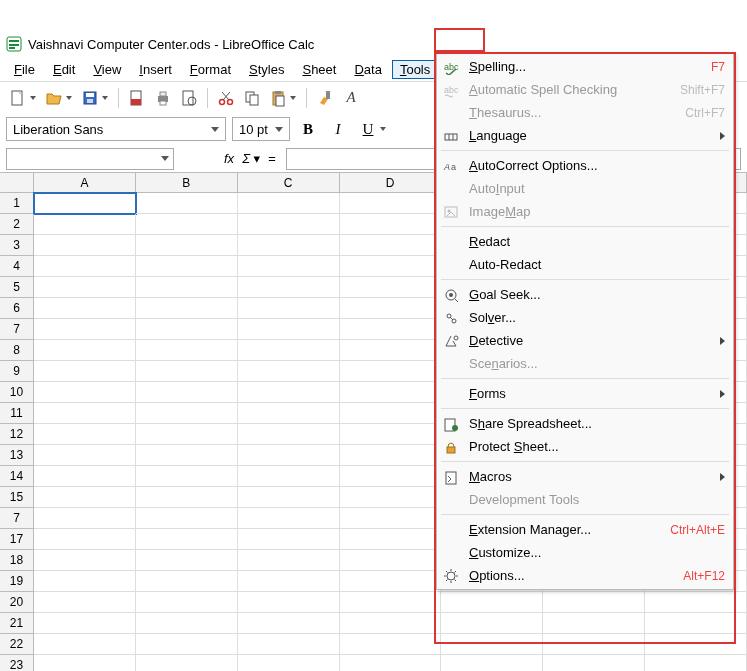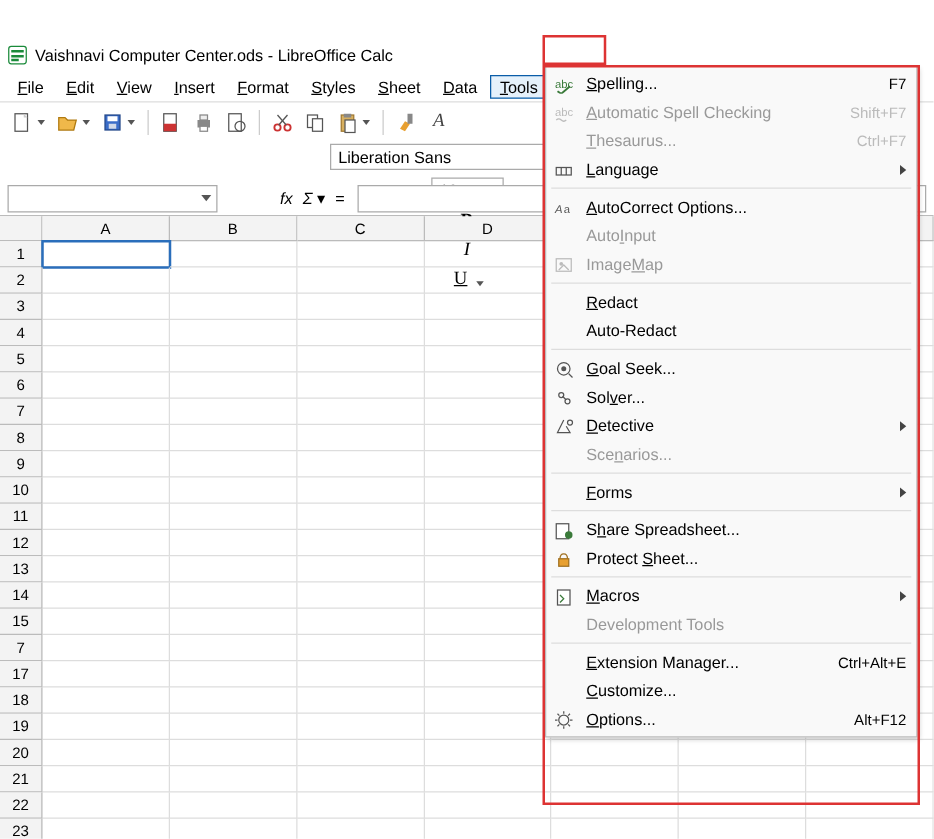--- a/index.html
+++ b/index.html
@@ -41,7 +41,7 @@
 .dd-item { display: flex; align-items: center; height: 23px; padding: 0 8px 0 4px; gap: 8px; }
 .dd-item .icon-slot { width: 20px; height: 20px; display: flex; align-items: center; justify-content: center; }
 .dd-item .lbl { flex: 1; }
-.dd-item .shortcut { color: #000000; font-size: 12px; }
+.dd-item .shortcut { color: #ef4444; font-size: 12px; }
 .dd-item.disabled { color: #999; }
 .dd-item.disabled .shortcut { color: #bbb; }
 .dd-item .sub-arrow { width: 0; height: 0; border-top: 4px solid transparent; border-bottom: 4px solid transparent; border-left: 5px solid #444; margin-left: 4px; }

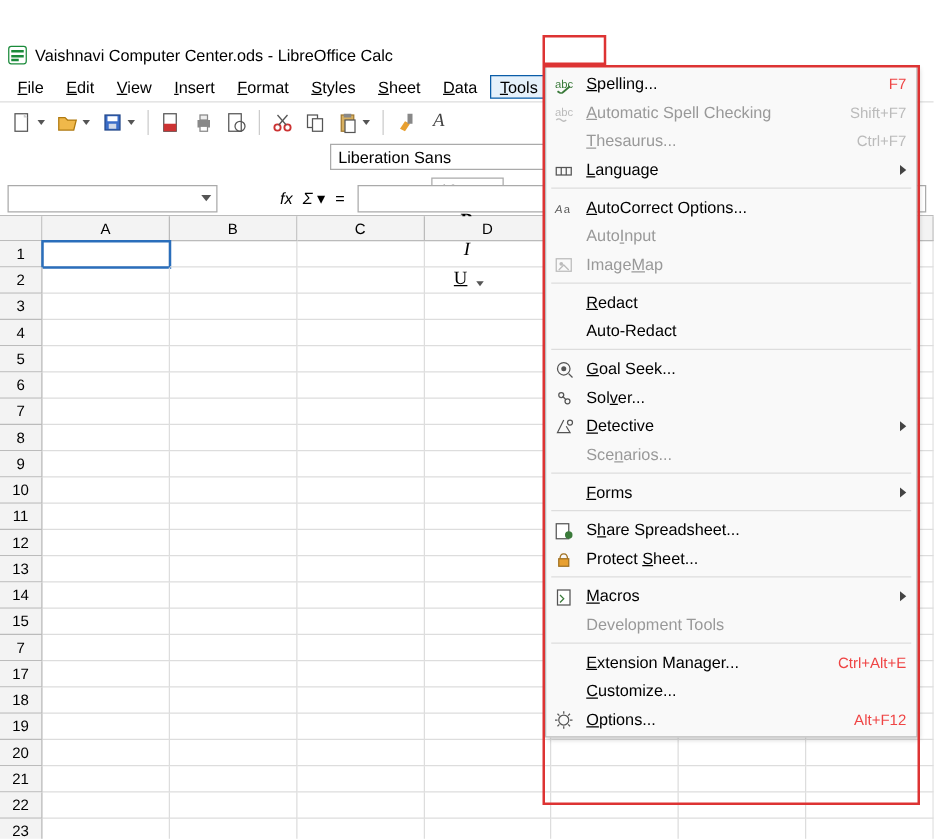--- a/index.html
+++ b/index.html
@@ -16,7 +16,7 @@
 .tb-btn.with-drop::after { content: ""; border-left: 3px solid transparent; border-right: 3px solid transparent; border-top: 4px solid #555; position: absolute; right: -6px; top: 10px; }
 .tb-btn.with-drop { margin-right: 10px; }
 .tb-sep { width: 1px; height: 20px; background: #ccc; margin: 0 4px; }
-.formatbar { display: flex; align-items: center; height: 32px; padding: 2px 6px; gap: 6px; flex-direction: column; }
+.formatbar { display: flex; align-items: center; height: 32px; padding: 2px 6px; gap: 6px; }
 .font-name { width: 220px; height: 24px; border: 1px solid #aaa; padding: 2px 6px; display: flex; align-items: center; justify-content: space-between; background: #fff; }
 .font-size { width: 58px; height: 24px; border: 1px solid #aaa; padding: 2px 6px; display: flex; align-items: center; justify-content: space-between; background: #fff; }
 .dd-arrow { width: 0; height: 0; border-left: 4px solid transparent; border-right: 4px solid transparent; border-top: 5px solid #555; }

